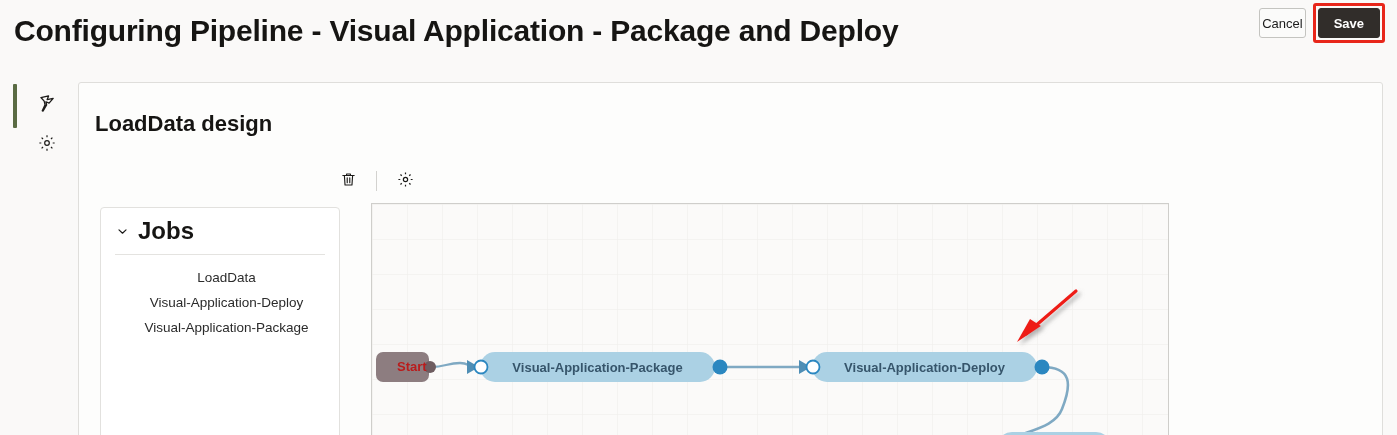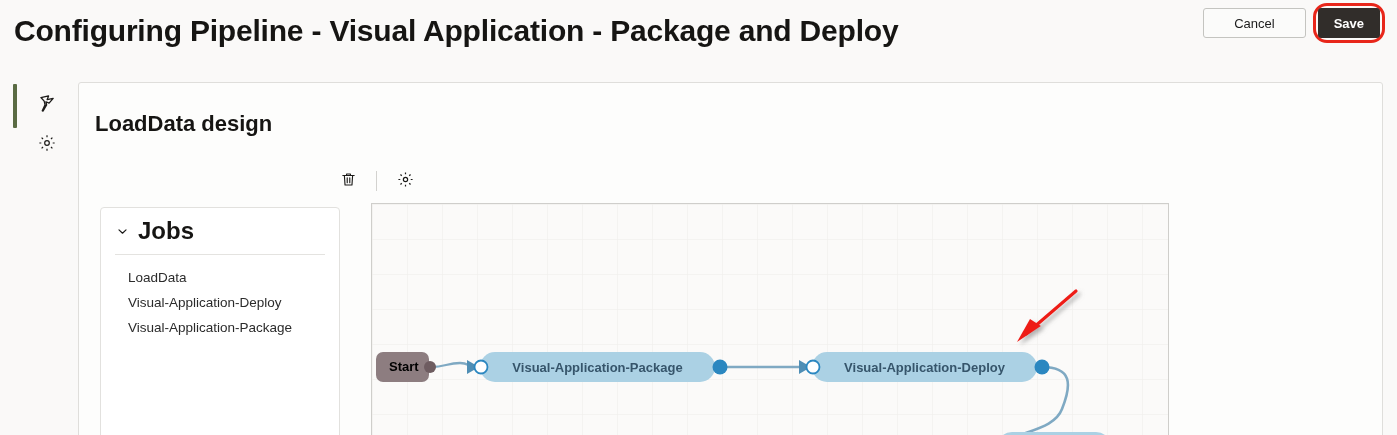--- a/index.html
+++ b/index.html
@@ -20,7 +20,7 @@
   }
   .hdr-actions { position: absolute; right: 12px; top: 3px; display: flex; align-items: center; }
   .btn-cancel {
-    height: 30px; padding: 0 30px; display: flex; align-items: center; justify-content: center;
+    height: 30px; padding: 0 2px; display: flex; align-items: center; justify-content: center;
     background: #fbfbfa; border: 1px solid #c4c4c0; border-radius: 3px;
     font-size: 13px; color: #1b1b1b; cursor: pointer;
   }

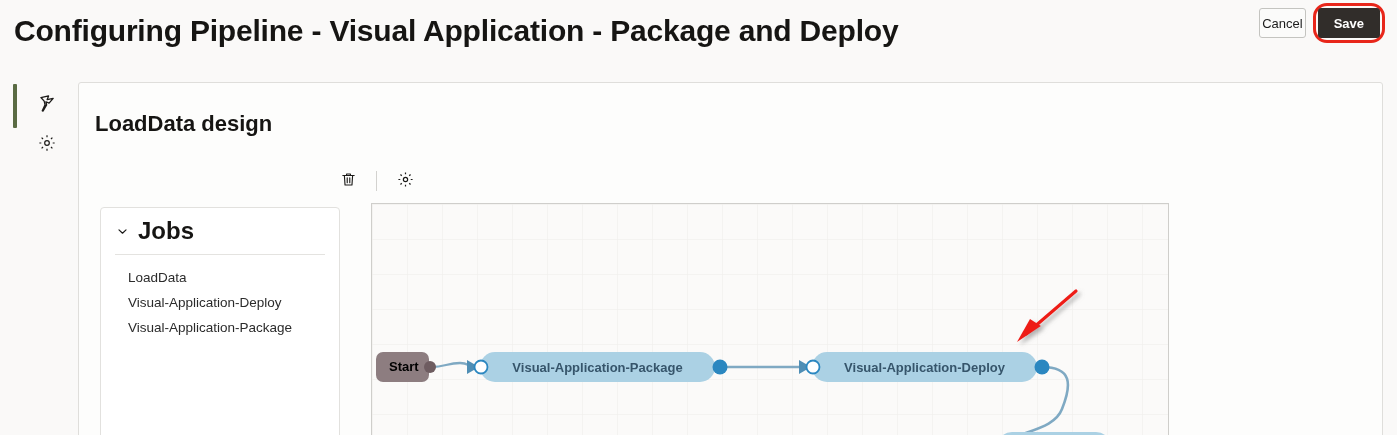--- a/index.html
+++ b/index.html
@@ -25,7 +25,7 @@
     font-size: 13px; color: #1b1b1b; cursor: pointer;
   }
   .save-wrap {
-    margin-left: 7px; border: 3px solid #e8261a; border-radius: 14px;
+    margin-left: 7px; border: 3px solid #e8261a; border-radius: 3px;
     padding: 2px; display: flex; align-items: center; justify-content: center;
     background: transparent;
   }

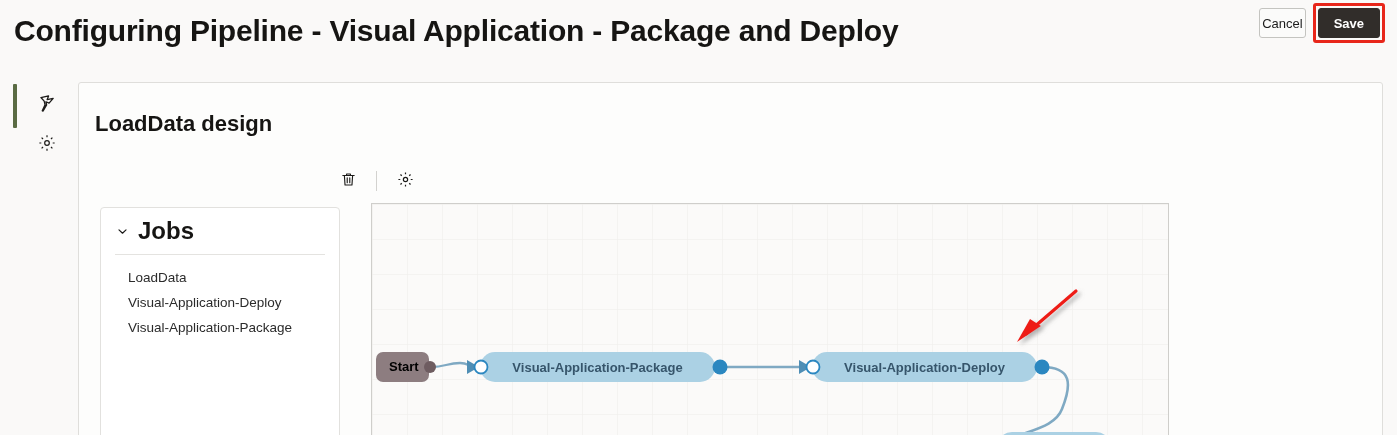--- a/index.html
+++ b/index.html
@@ -85,7 +85,7 @@
   }
   .jobs-title { font-size: 24px; font-weight: bold; color: #161513; }
   .jobs-div { height: 1px; background: #e4e3e0; margin: 0 14px; }
-  .jobs-list { padding: 10px 0 0 0; }
+  .jobs-list { padding: 10px 0 0 0; text-align: center; }
   .job-item {
     font-size: 13.5px; color: #2b2b2b; padding: 5px 14px 5px 27px; cursor: pointer;
     white-space: nowrap;

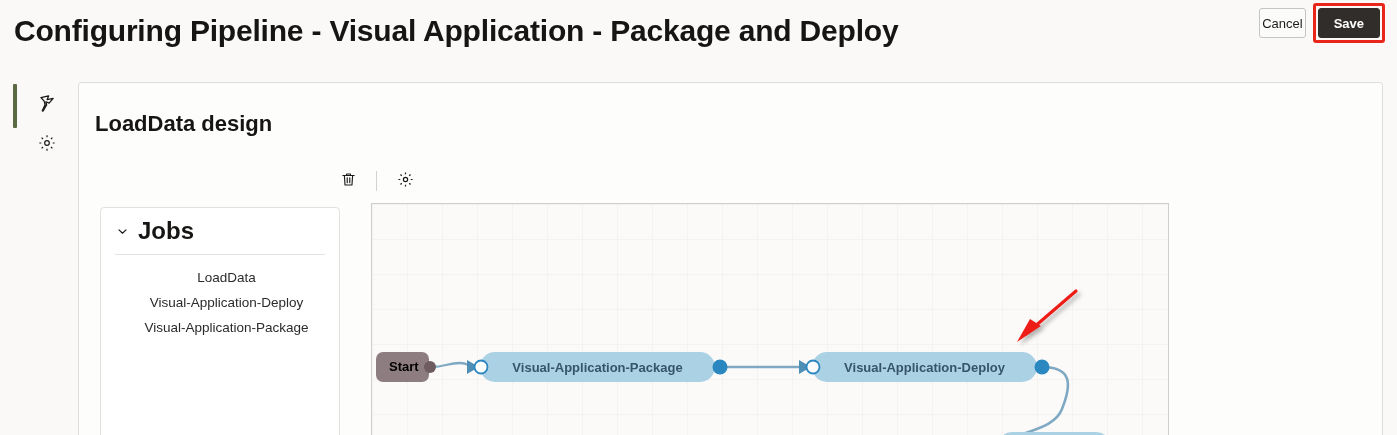--- a/index.html
+++ b/index.html
@@ -108,8 +108,8 @@
     pointer-events: none;
   }
   .start-label {
-    position: absolute; font-size: 13px; font-weight: bold; color: #000000;
-    white-space: nowrap; pointer-events: none;
+    position: absolute; font-size: 13px; font-weight: bold; color: #b91c1c;
+    white-space: nowrap; pointer-events: none; margin-left: 8px;
   }
   .annot-arrow { position: absolute; left: 0; top: 0; pointer-events: none; }
 </style>

